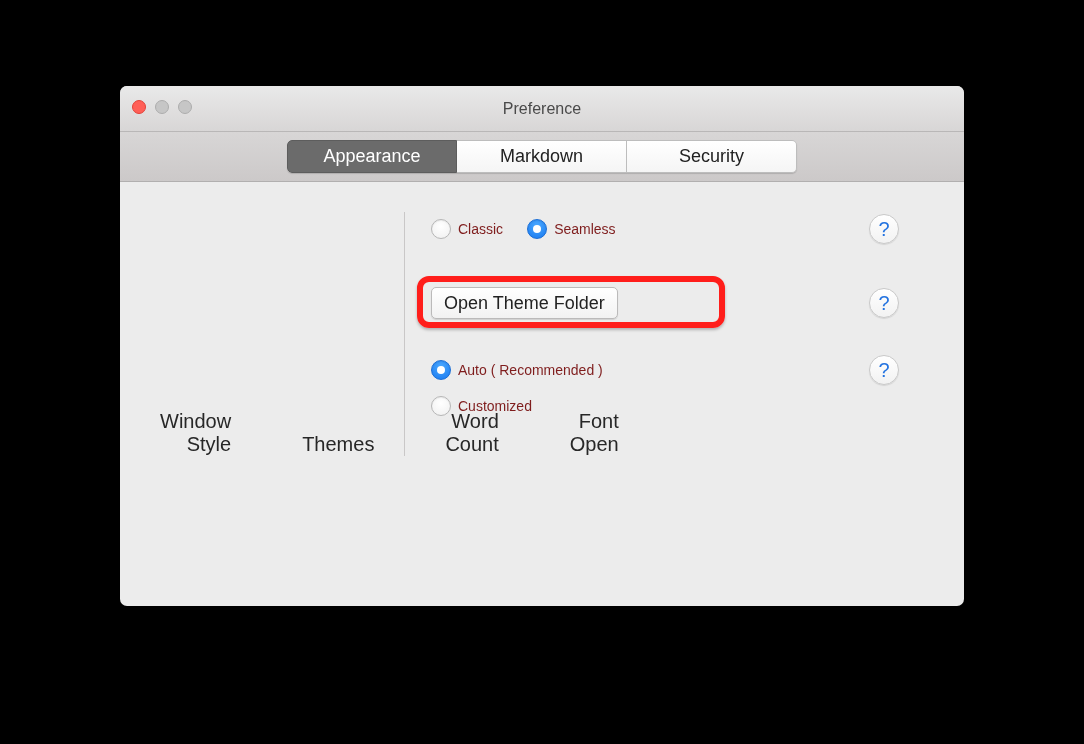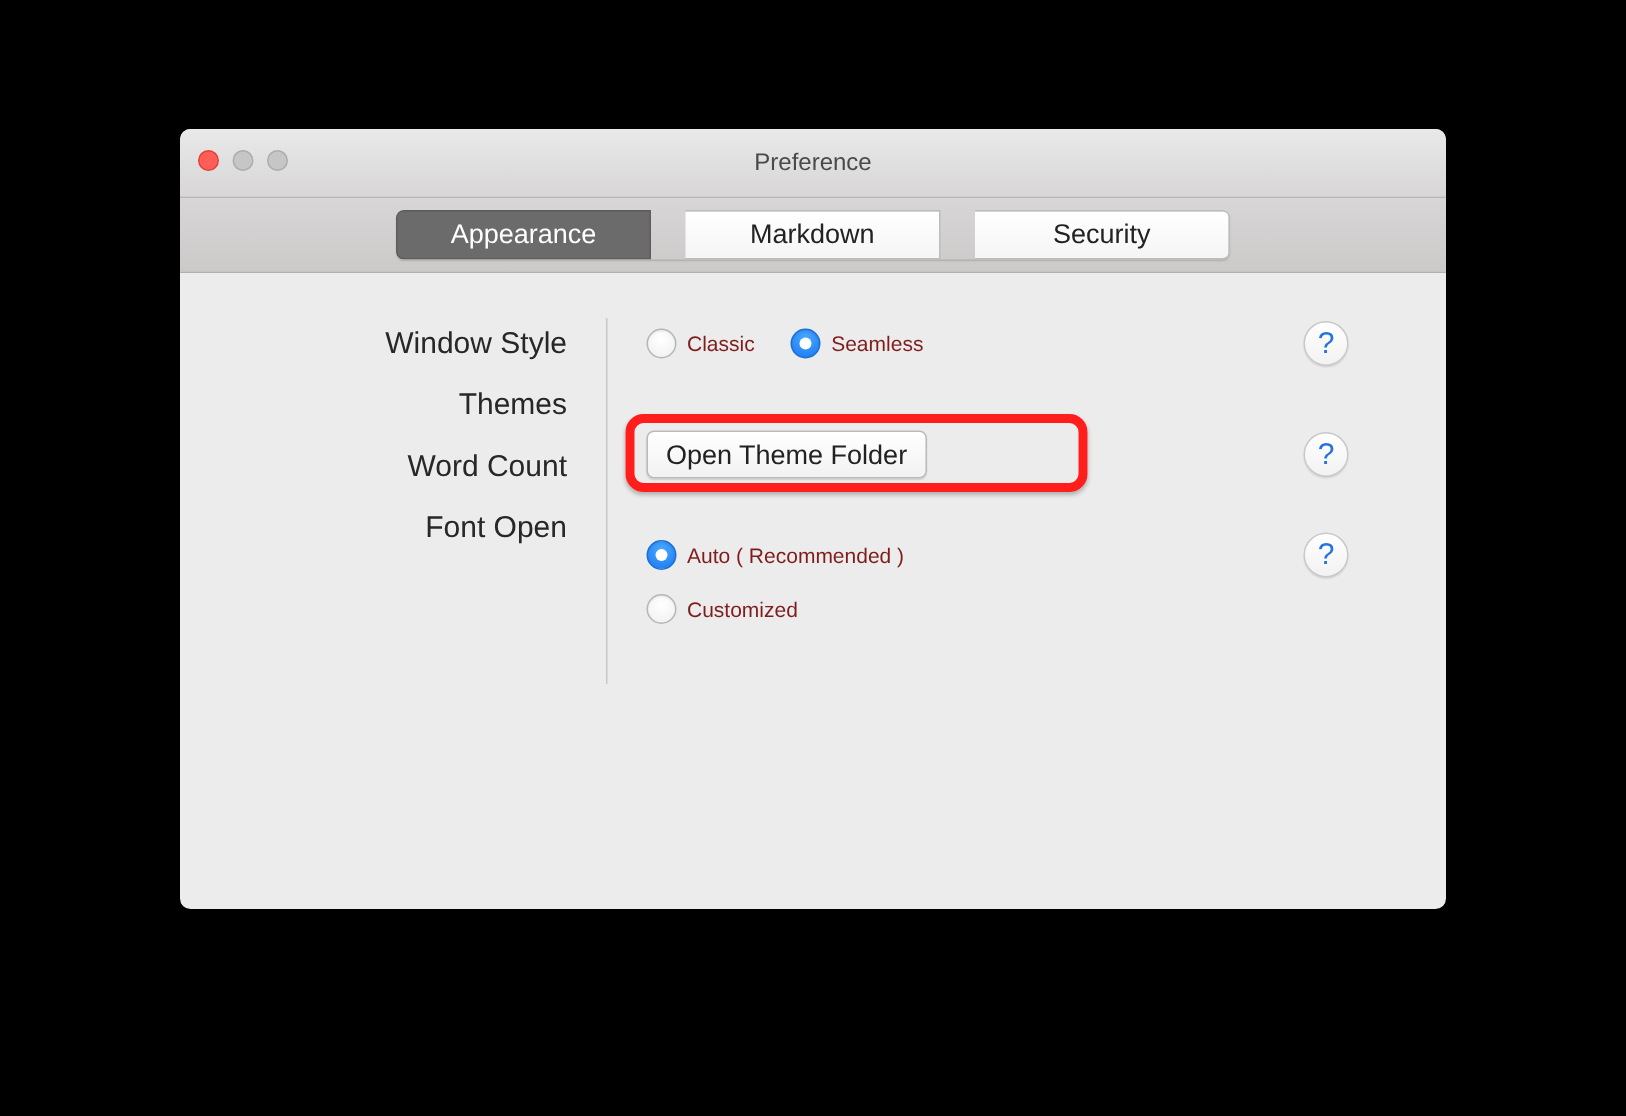--- a/index.html
+++ b/index.html
@@ -69,7 +69,6 @@
       border-radius: 5px;
       overflow: hidden;
       box-shadow: 0 1px 1px rgba(0,0,0,0.15);
-      gap: 23px;
     }
     .seg-btn {
       height: 33px;

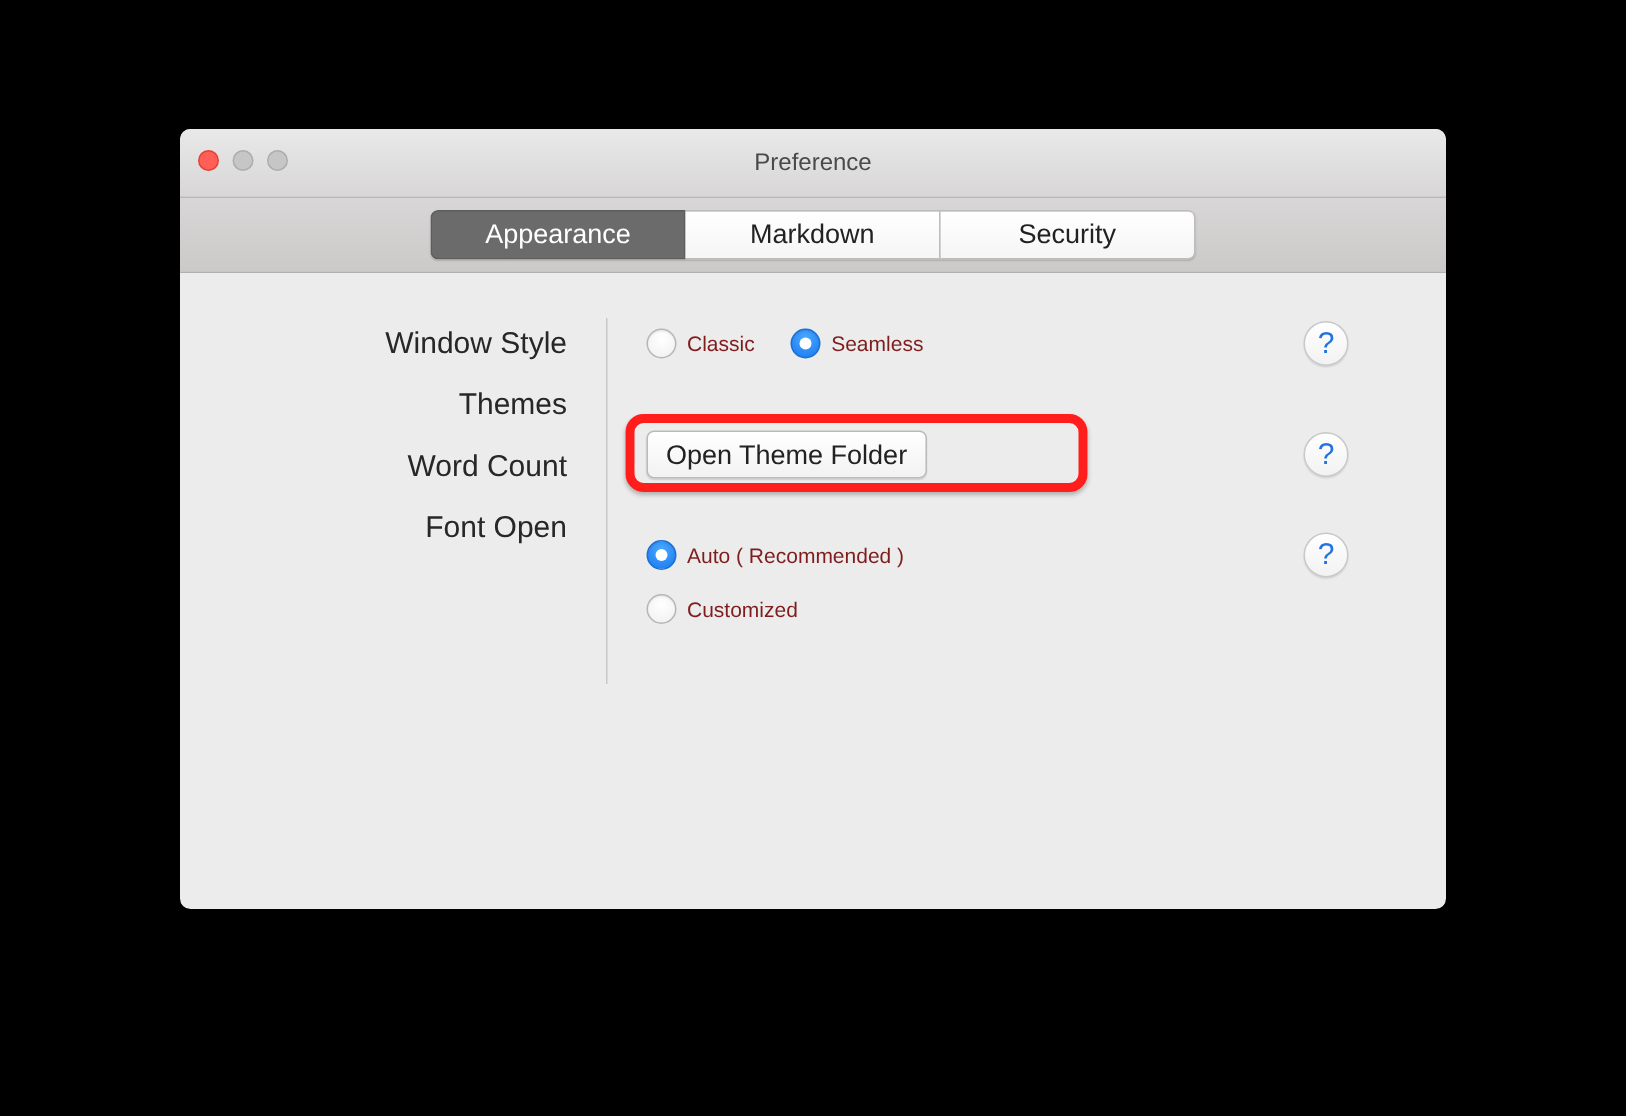--- a/index.html
+++ b/index.html
@@ -105,11 +105,11 @@
     .labels-col {
       width: 245px;
       display: flex;
-      flex-direction: column;
+      flex-direction: row;
       align-items: flex-end;
       border-right: 1px solid #c9c7c7;
       padding-right: 26px;
-      gap: 18px;
+      gap: 71px;
       padding-top: 6px;
     }
     .label {

